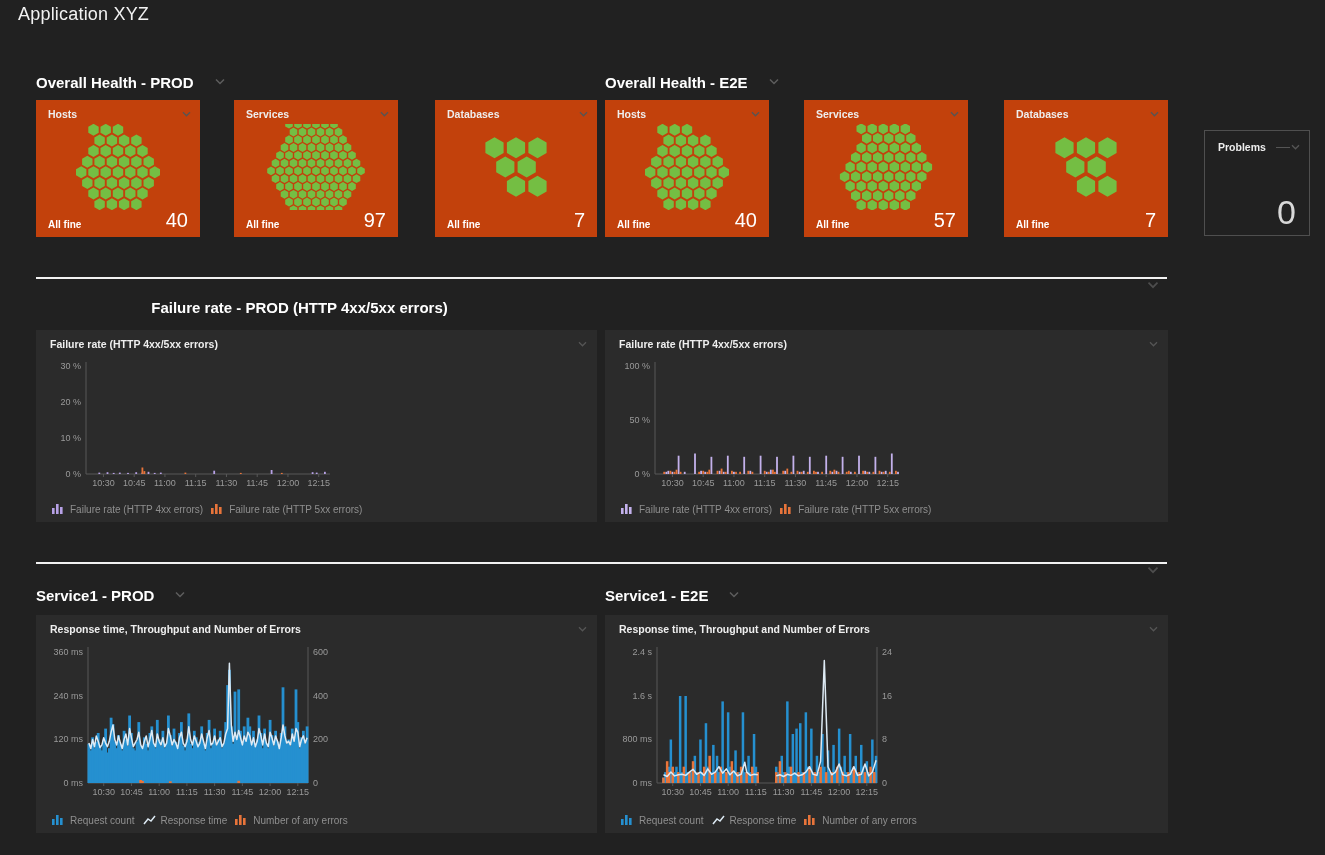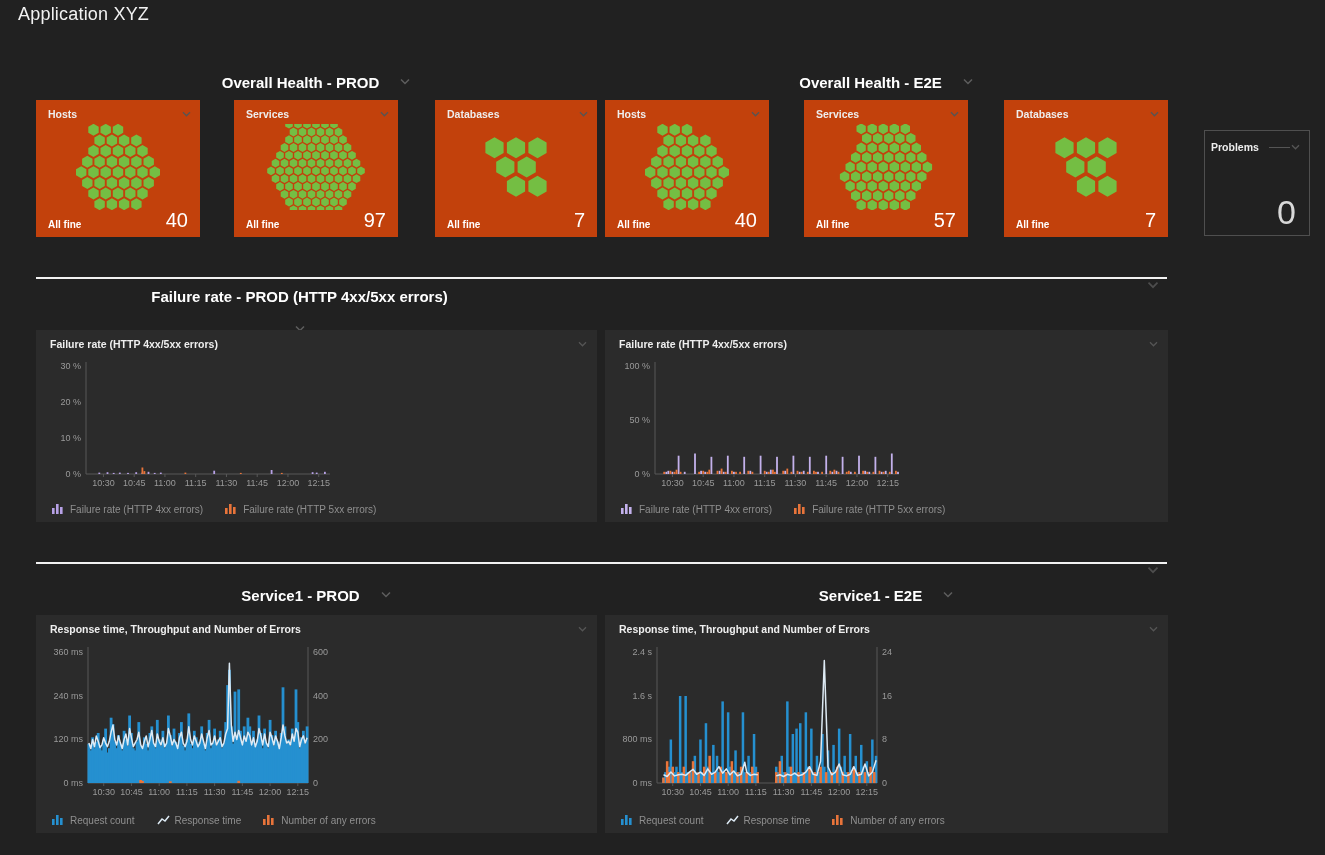--- a/index.html
+++ b/index.html
@@ -6,7 +6,7 @@
   body{font-family:"Liberation Sans",sans-serif;color:#fff;}
   .page{position:relative;width:1325px;height:855px;background:#212121;overflow:hidden;}
   .app-title{position:absolute;left:18px;top:4px;font-size:18px;font-weight:300;color:#f2f2f2;letter-spacing:.2px;}
-  .sec-h{position:absolute;height:22px;display:flex;align-items:center;justify-content:center;gap:20px;}
+  .sec-h{position:absolute;height:22px;display:flex;align-items:center;justify-content:flex-start;gap:20px;}
   .sec-title{font-size:15px;font-weight:700;color:#fff;}
   .chev{flex:0 0 auto;}
   .chev-abs{position:absolute;}

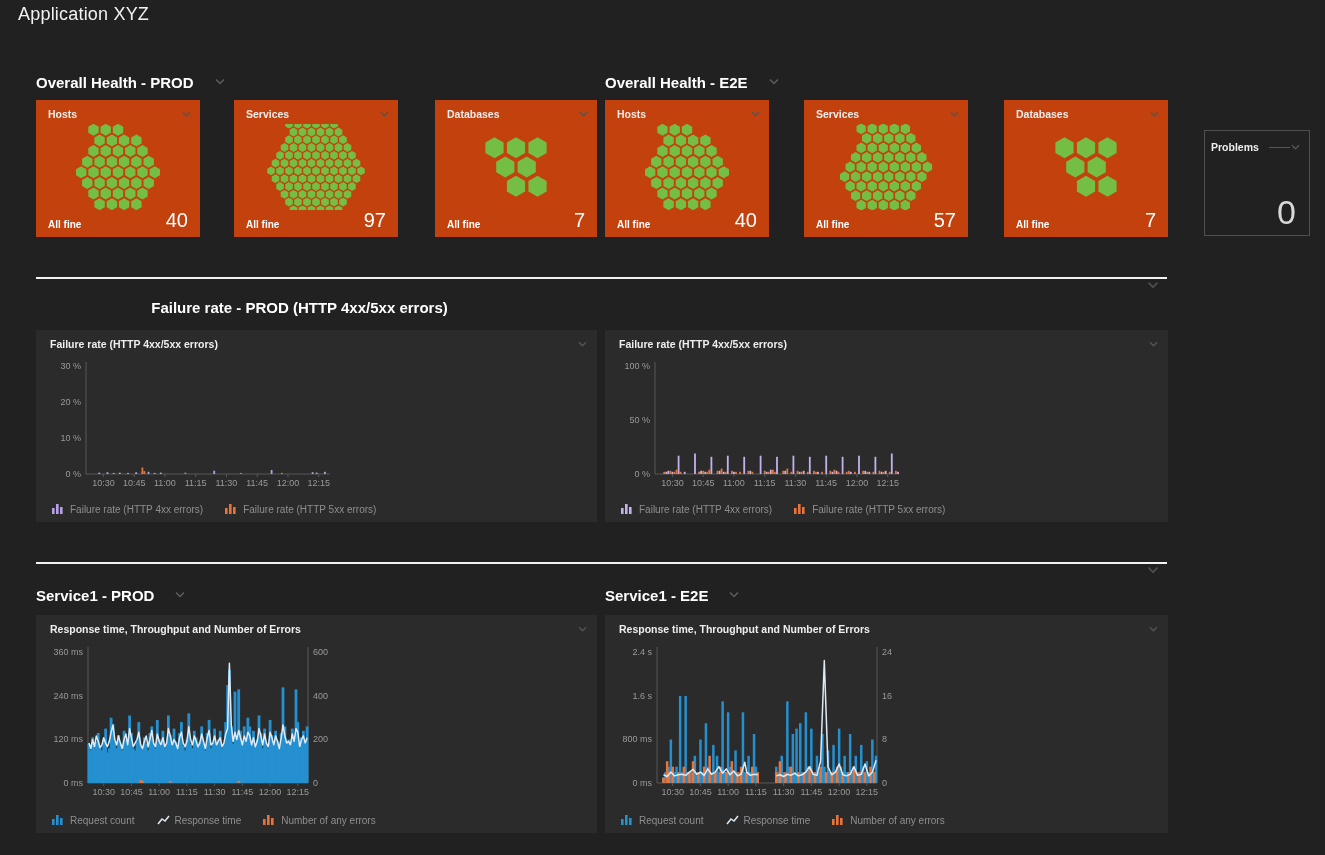--- a/index.html
+++ b/index.html
@@ -18,7 +18,7 @@
   .status{font-size:10px;font-weight:700;color:#ffffff;}
   .count{font-size:20px;font-weight:400;line-height:1;color:#ffffff;}
   .problems{background:transparent;border:1px solid #4f4f4f;}
-  .problems-head{position:absolute;top:10px;left:6px;right:8px;display:flex;align-items:center;}
+  .problems-head{position:absolute;top:10px;left:13px;right:8px;display:flex;align-items:center;}
   .spark{width:26px;height:1px;background:#555;margin-left:10px;margin-right:auto;}
   .problems-value{position:absolute;right:13px;bottom:4px;font-size:34px;font-weight:300;color:#d8d8d8;line-height:1.1;}
   .divider{position:absolute;height:2px;background:#f2f2f2;}

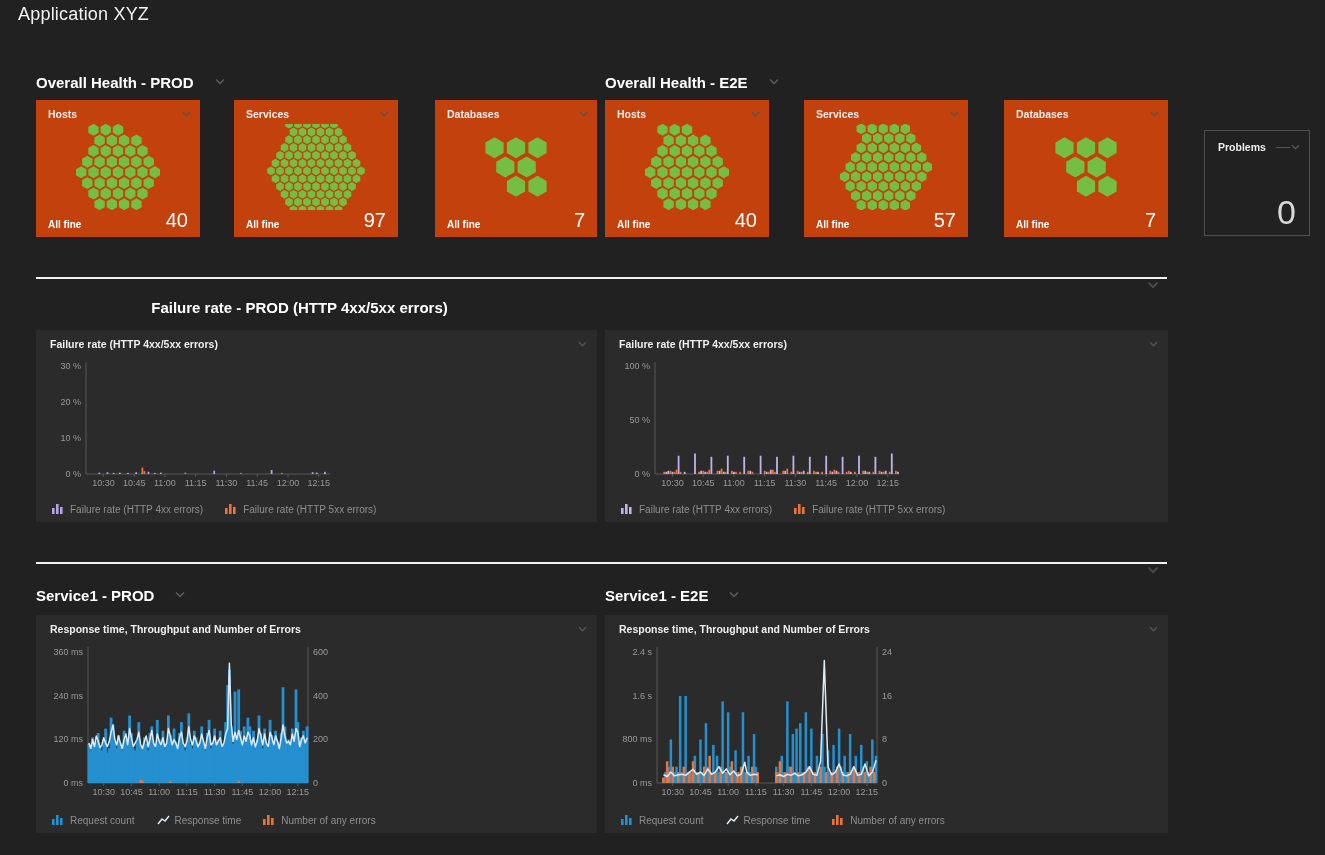--- a/index.html
+++ b/index.html
@@ -26,7 +26,7 @@
   .chart-head{position:absolute;top:8px;left:14px;right:9px;display:flex;justify-content:space-between;align-items:center;text-align:center;}
   .chart-title{font-size:10.5px;font-weight:700;color:#eeeeee;}
   .plot{position:absolute;left:6px;right:6px;top:26px;}
-  .legend{position:absolute;left:16px;bottom:7px;display:flex;gap:22px;align-items:center;}
+  .legend{position:absolute;left:16px;bottom:7px;display:flex;gap:8px;align-items:center;}
   .legend-item{display:flex;gap:5px;align-items:center;font-size:10px;color:#8f8f8f;white-space:nowrap;}
 </style>
 </head>

